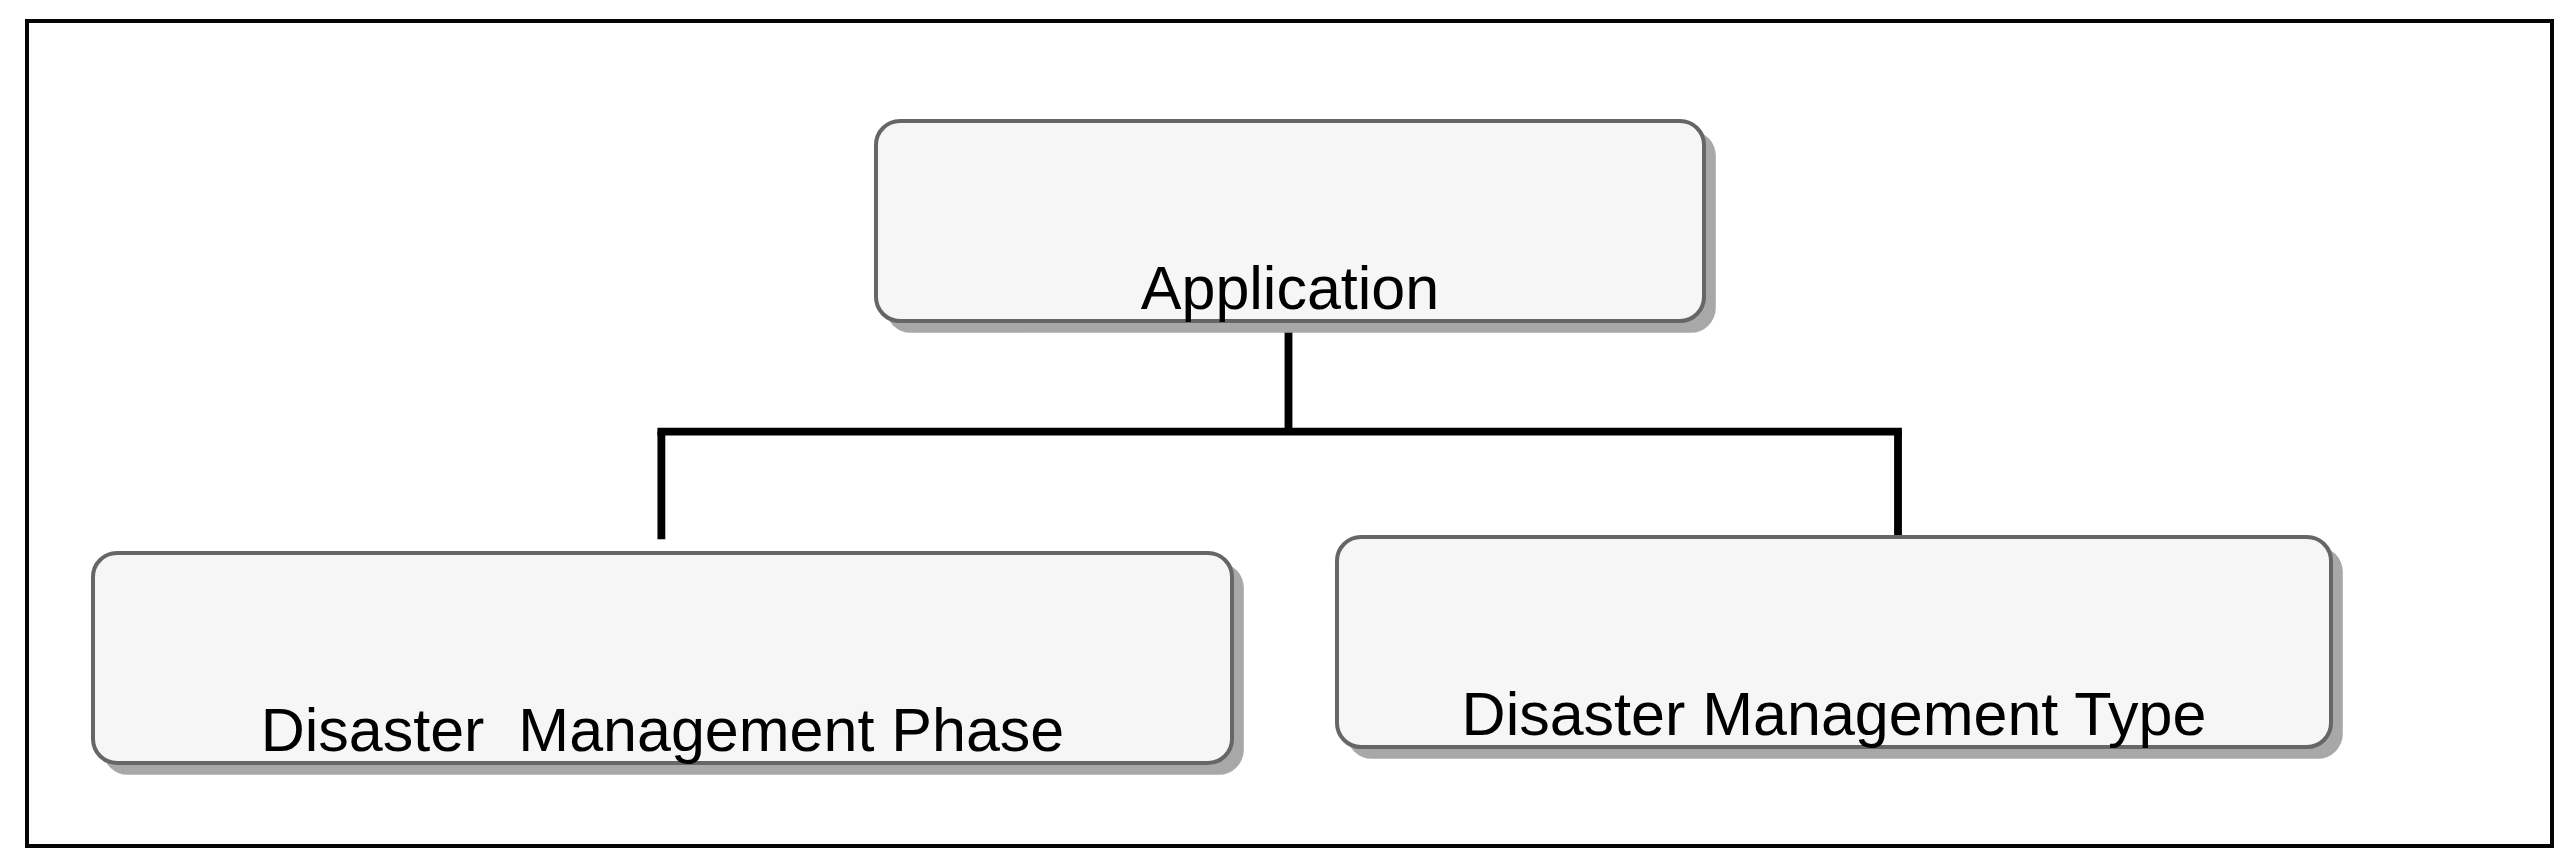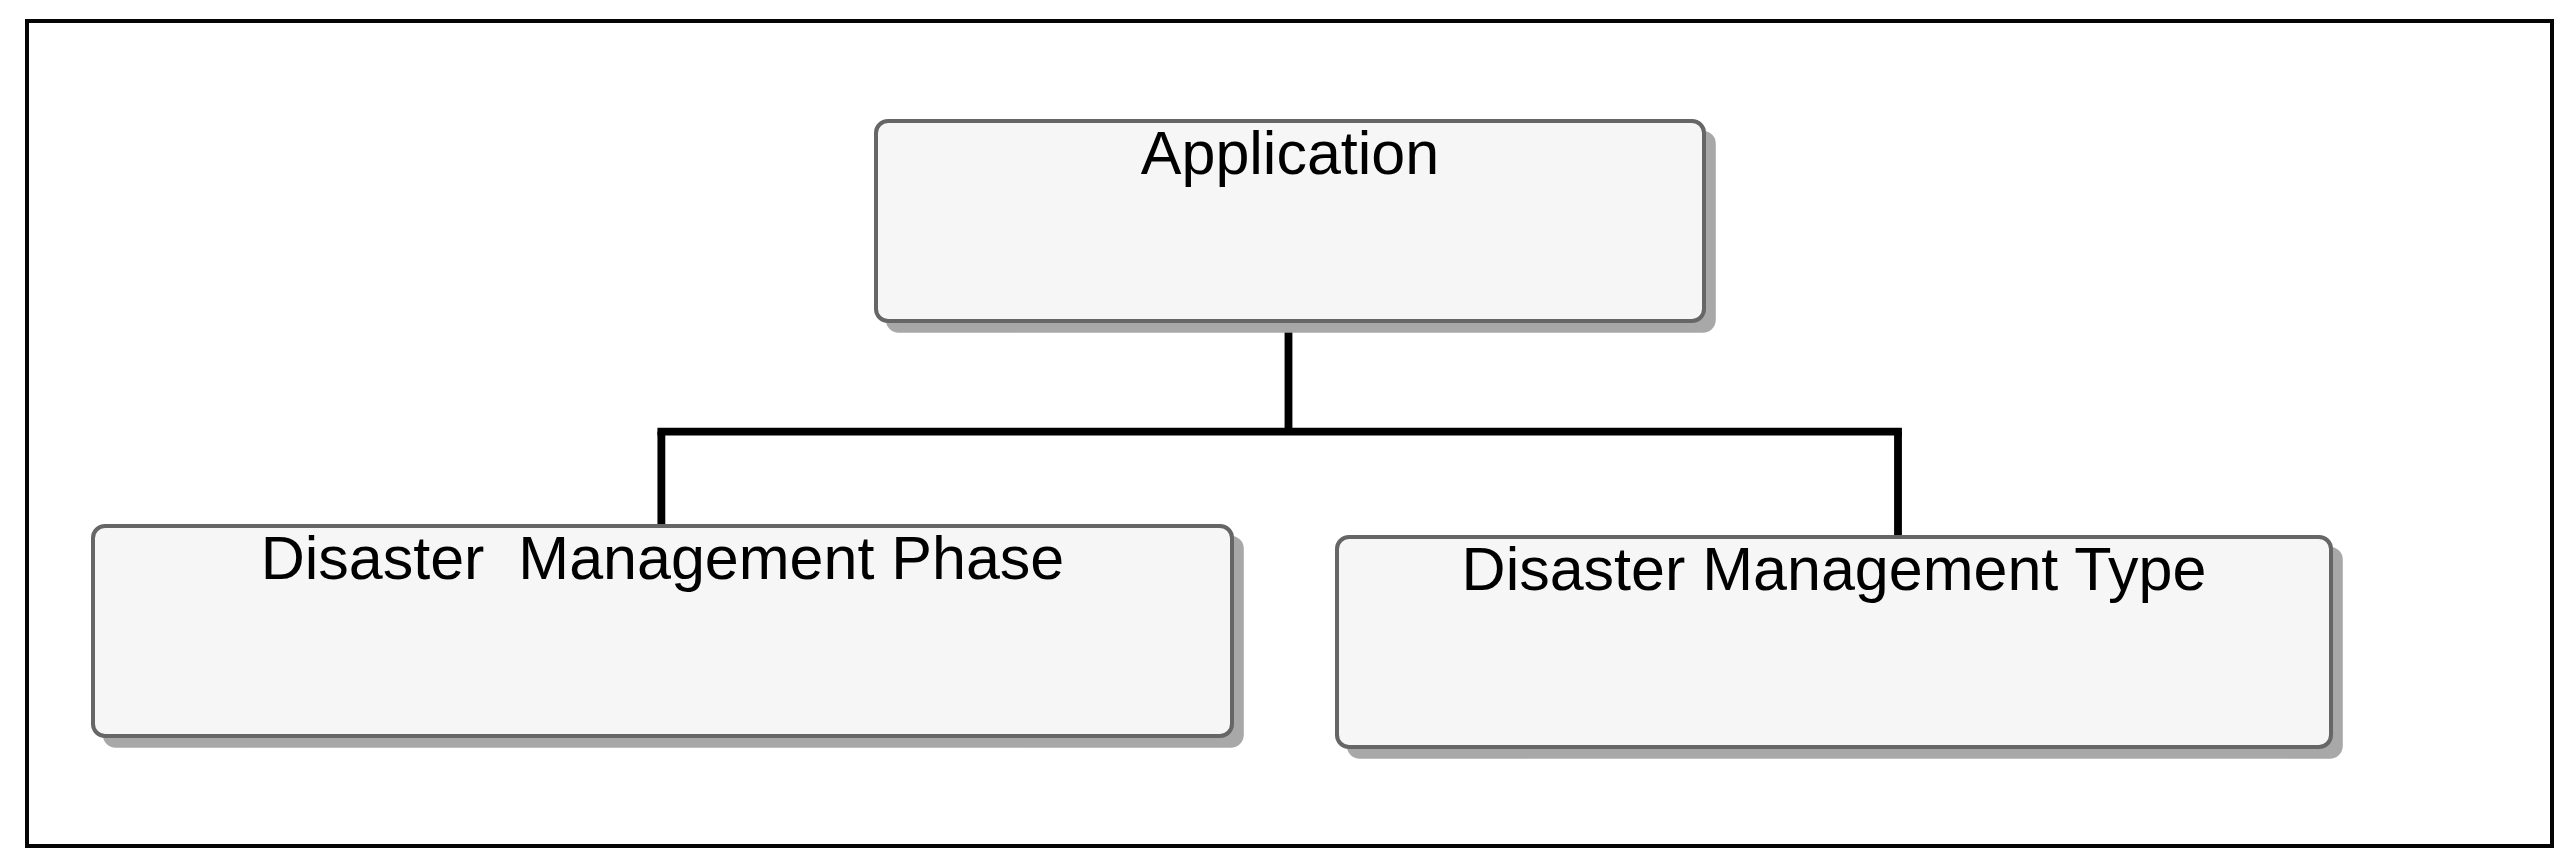--- a/index.html
+++ b/index.html
@@ -47,10 +47,10 @@
     box-sizing: border-box;
     background: #f5f6f5;
     border: 4.9px solid #666666;
-    border-radius: 14px;
+    border-radius: 26px;
     box-shadow: 10.8px 10.8px 0 -1px #a8a8a8;
     display: flex;
-    align-items: flex-start;
+    align-items: flex-end;
     justify-content: center;
   }
   .node-label {

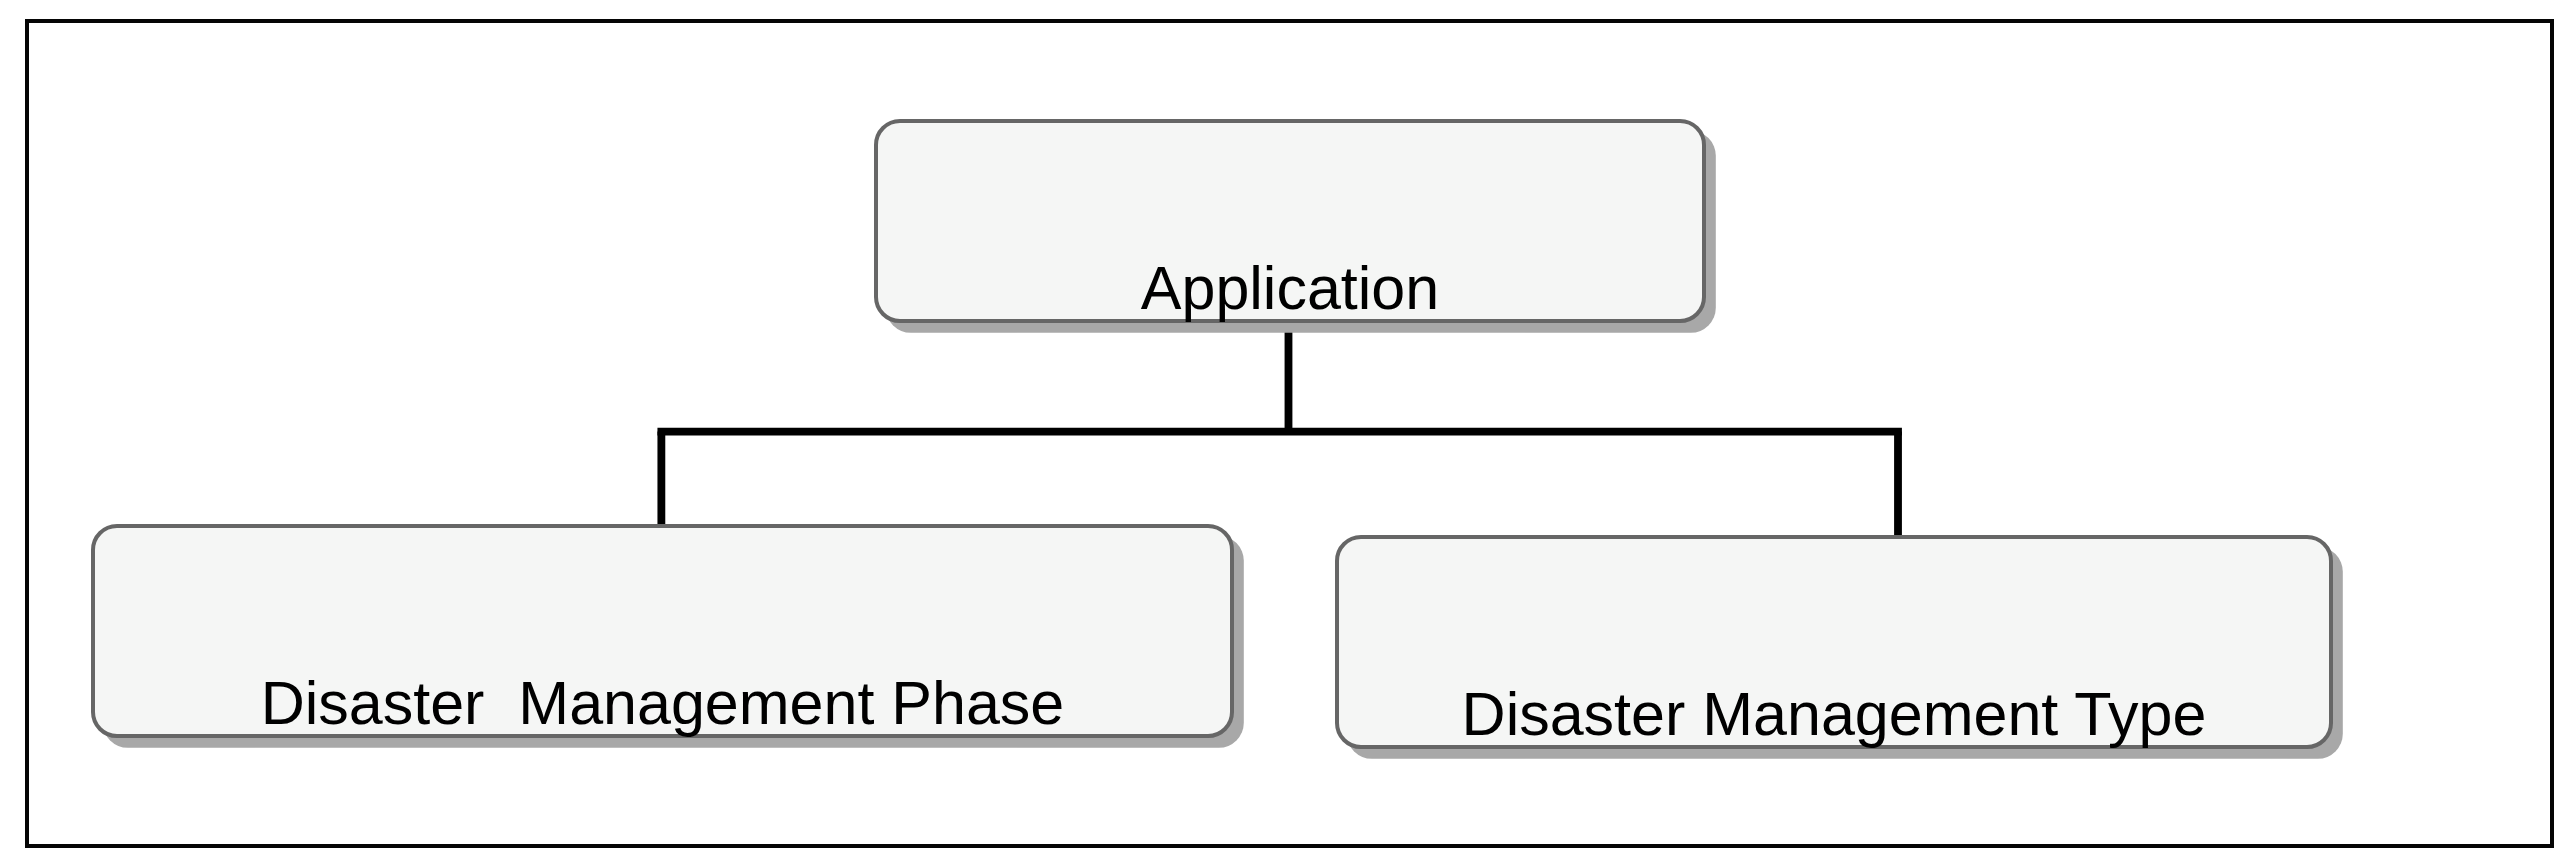--- a/index.html
+++ b/index.html
@@ -72,7 +72,7 @@
 
   #node-phase {
     left: 91px;
-    top: 524px;
+    top: 551px;
     width: 1143px;
     height: 214px;
   }

